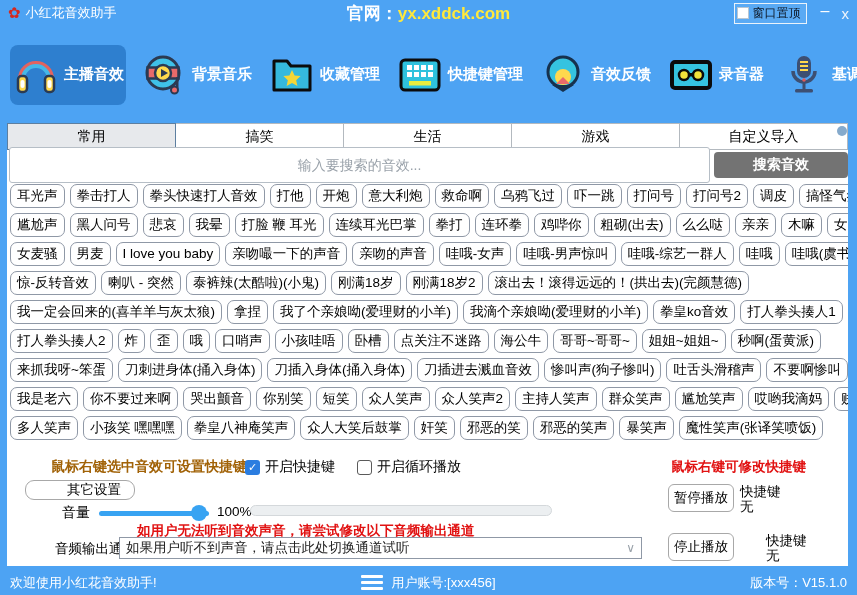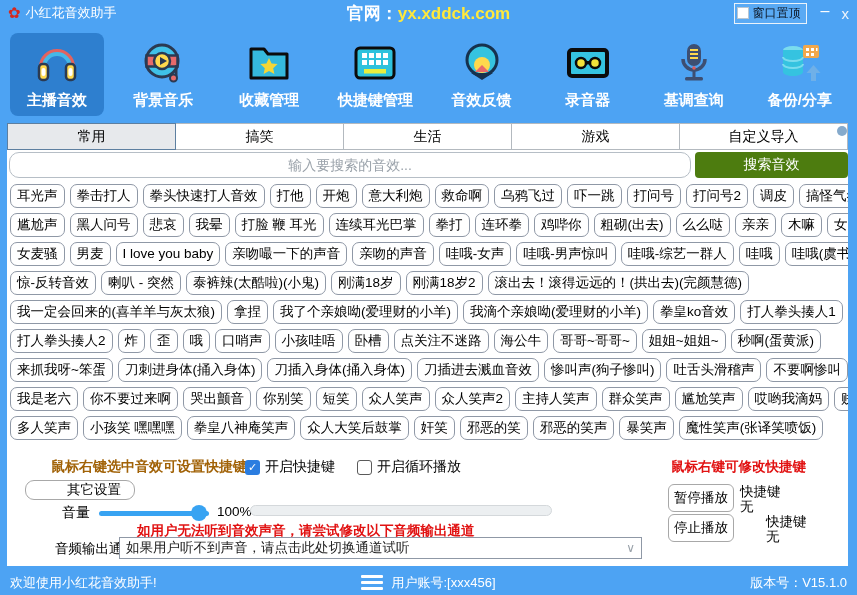--- a/index.html
+++ b/index.html
@@ -21,7 +21,7 @@
 
   
   .toolbar { height:97px; display:flex; align-items:center; padding:0 4px; }
-  .tool { flex:1; display:flex; flex-direction:column; align-items:center; justify-content:center; gap:4px; padding:6px 2px; border-radius:8px; margin:0 6px; }
+  .tool { flex:1; display:flex; flex-direction:row; align-items:center; justify-content:center; gap:4px; padding:6px 2px; border-radius:8px; margin:0 6px; }
   .tool.active { background:#2e7fcf; }
   .tool .ticon { width:48px; height:48px; display:flex; align-items:center; justify-content:center; }
   .tool .ticon svg { width:48px; height:48px; }

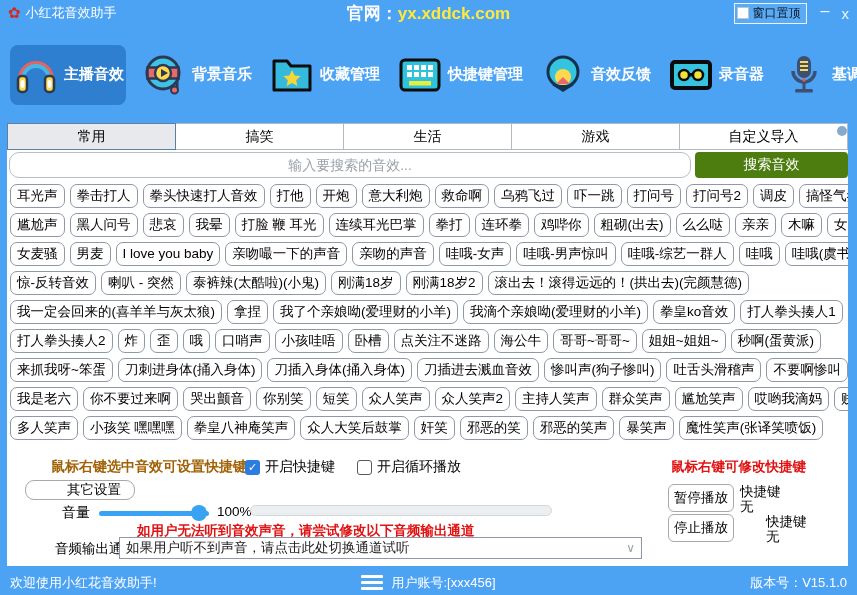--- a/index.html
+++ b/index.html
@@ -37,7 +37,7 @@
   .tab.active { background:#e7e9ec; border:1px solid #5d7fa0; }
 
   .searchrow { height:30px; display:flex; align-items:center; padding:2px 0 2px 2px; gap:4px; }
-  .searchrow input { flex:1; height:26px; border:1px solid #b6bec6; border-radius:10px; text-align:center; font-size:14px; color:#333; outline:none; font-family:inherit; }
+  .searchrow input { flex:1; height:36px; border:1px solid #b6bec6; border-radius:3px; text-align:center; font-size:14px; color:#333; outline:none; font-family:inherit; }
   .searchrow input::placeholder { color:#9aa2aa; }
   .search-btn { width:153px; height:26px; background:#4d7c0f; color:#fff; font-weight:normal; font-size:14px; border:none; border-radius:4px; cursor:default; font-family:inherit; }
 

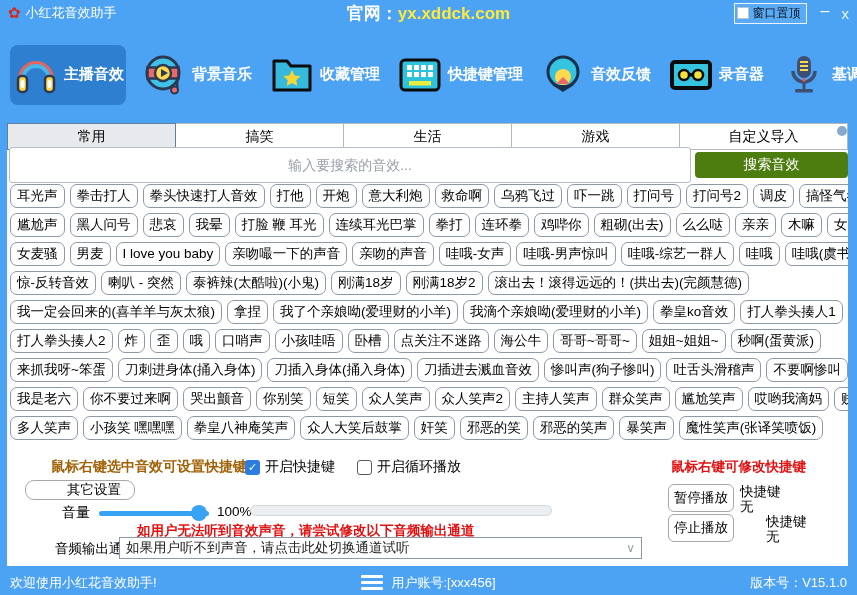--- a/index.html
+++ b/index.html
@@ -39,7 +39,7 @@
   .searchrow { height:30px; display:flex; align-items:center; padding:2px 0 2px 2px; gap:4px; }
   .searchrow input { flex:1; height:36px; border:1px solid #b6bec6; border-radius:3px; text-align:center; font-size:14px; color:#333; outline:none; font-family:inherit; }
   .searchrow input::placeholder { color:#9aa2aa; }
-  .search-btn { width:153px; height:26px; background:#4d7c0f; color:#fff; font-weight:normal; font-size:14px; border:none; border-radius:4px; cursor:default; font-family:inherit; }
+  .search-btn { width:134px; height:26px; background:#737373; color:#fff; font-weight:bold; font-size:14px; border:none; border-radius:4px; cursor:default; font-family:inherit; }
 
   .grid { flex:1; padding:4px 2px 0 3px; overflow:hidden; }
   .grid-row { display:flex; gap:5px; margin-bottom:5px; }

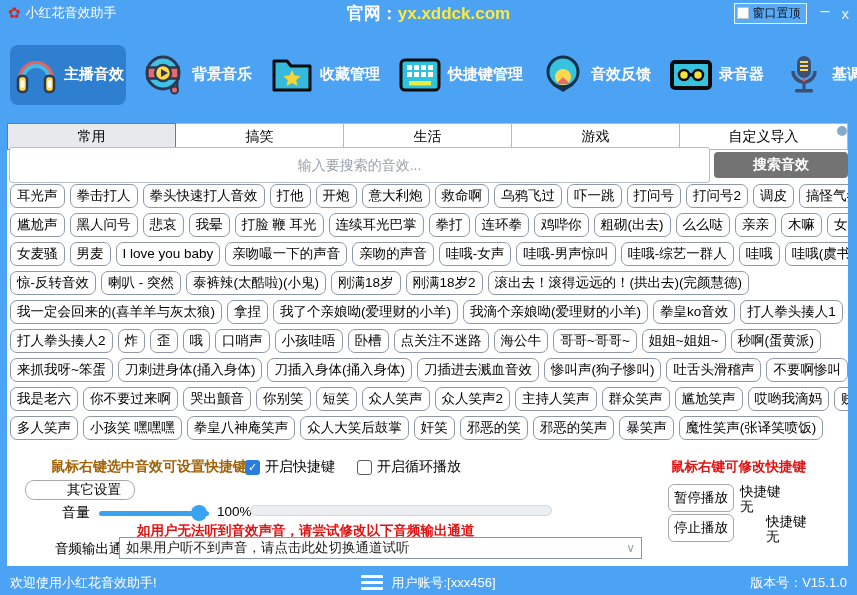--- a/index.html
+++ b/index.html
@@ -67,7 +67,7 @@
   .out-select .chev { margin-left:auto; color:#9aa2aa; font-size:12px; }
   .play-wrap { position:absolute; display:flex; gap:6px;justify-content:flex-end; }
   .pause-wrap { left:661px; top:30px; }
-  .stop-wrap { left:661px; top:60px;gap:32px; }
+  .stop-wrap { left:661px; top:79px;gap:32px; }
   .play-btn { width:66px; height:28px; background:#fff; border:1px solid #a8a8a8; border-radius:6px; font-size:13.5px; color:#000; cursor:default; font-family:inherit; }
   .hotkey-col { display:flex; flex-direction:column; justify-content:center; line-height:15px; font-size:13.5px; color:#000; }
 

